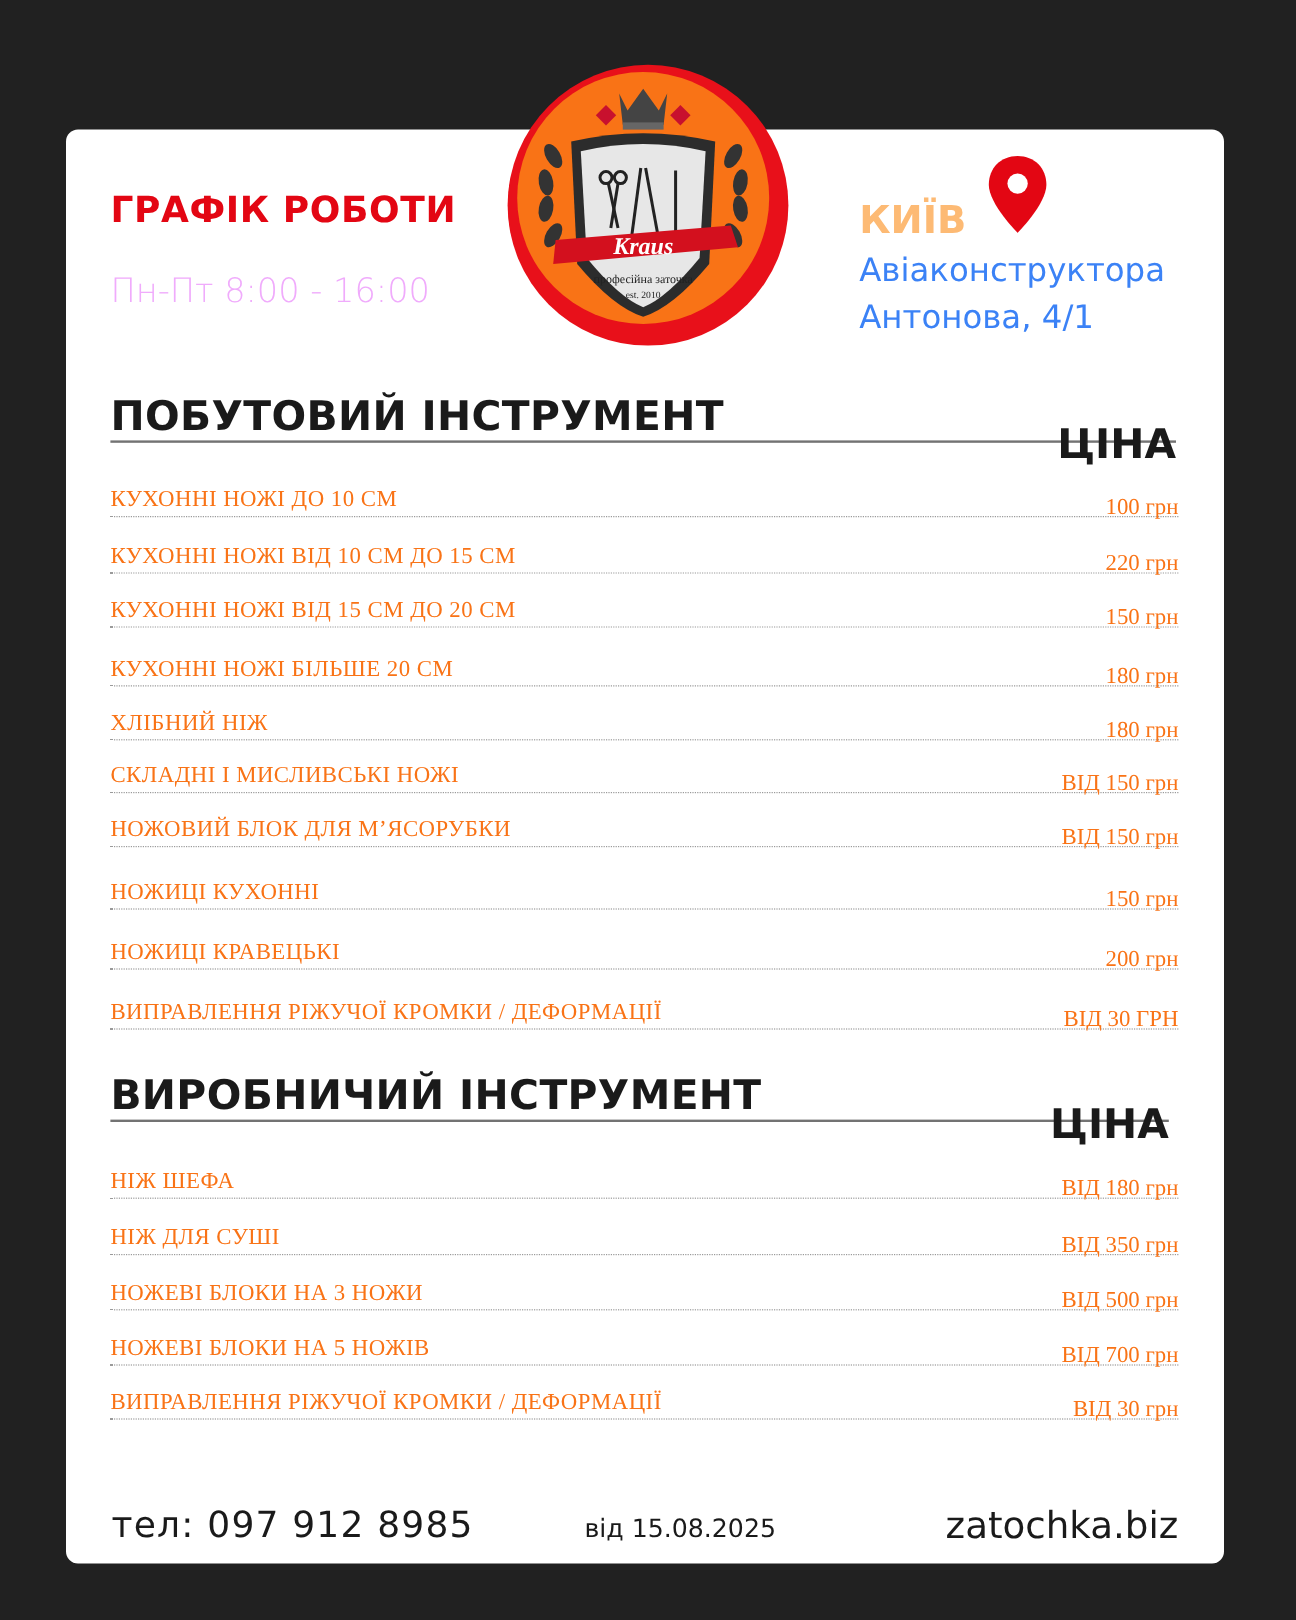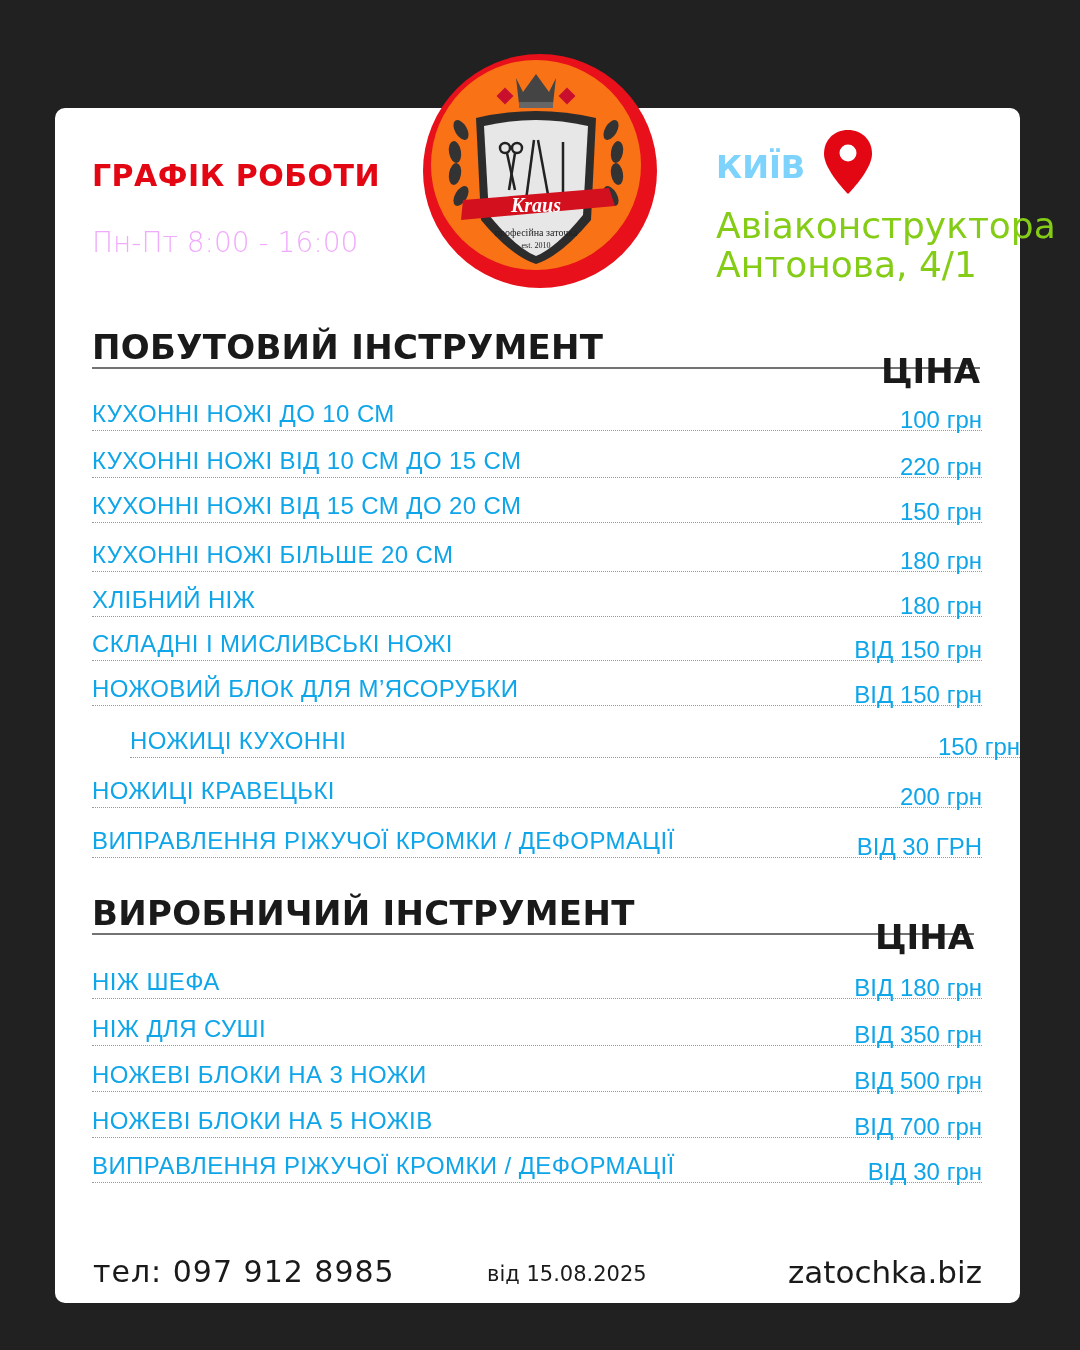--- a/index.html
+++ b/index.html
@@ -25,7 +25,7 @@
   }
   .hours-text { position:absolute; left:92px; top:226px; font-size:28px; color:#f0abfc; font-family:"DejaVu Sans", sans-serif; font-weight:300;}
   .city-title {
-    position:absolute; left:716px; top:148px; font-size:32px; font-weight:900; color:#7dd3fc;
+    position:absolute; left:716px; top:164px; font-size:32px; font-weight:900; color:#fdba74;
     font-family:"DejaVu Sans", sans-serif;
   }
   .pin { position:absolute; left:822px; top:128px; width:52px; height:68px; }

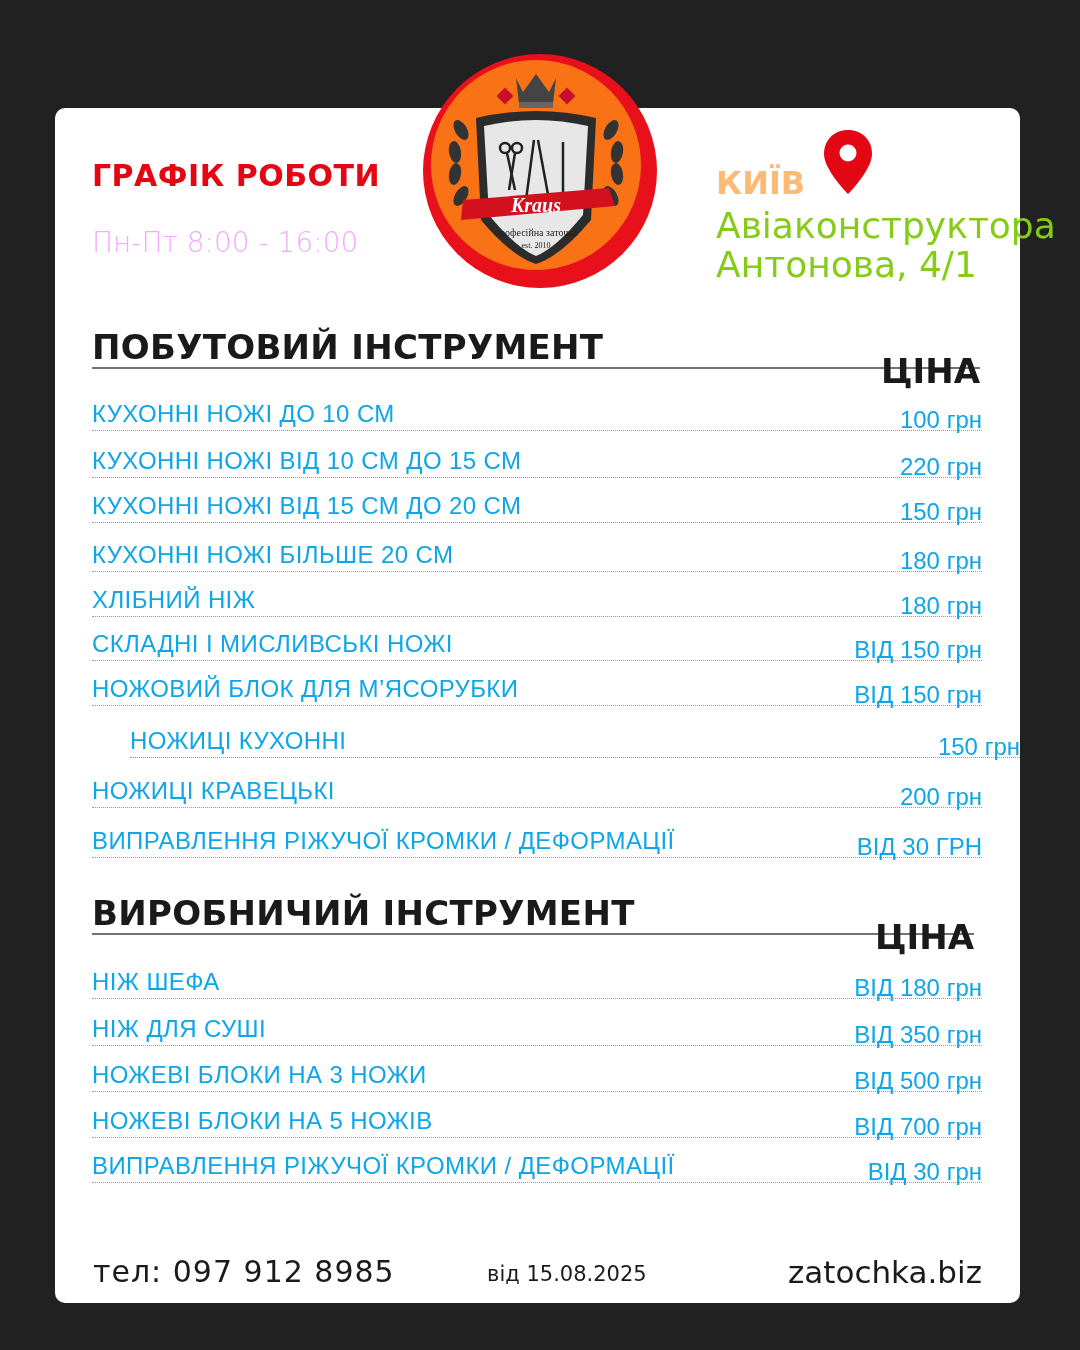--- a/index.html
+++ b/index.html
@@ -29,7 +29,7 @@
     font-family:"DejaVu Sans", sans-serif;
   }
   .pin { position:absolute; left:822px; top:128px; width:52px; height:68px; }
-  .address { position:absolute; left:716px; top:206px; font-size:36px; line-height:39px; color:#84cc16; font-family:"DejaVu Sans", sans-serif;}
+  .address { position:absolute; left:716px; top:206px; font-size:27px; line-height:39px; color:#3b82f6; font-family:"DejaVu Sans", sans-serif;}
   .section-head {
     position:absolute; left:92px; width:888px; height:40px;
     font-family:"DejaVu Sans", sans-serif; font-weight:900; font-size:34px; color:#1a1a1a;

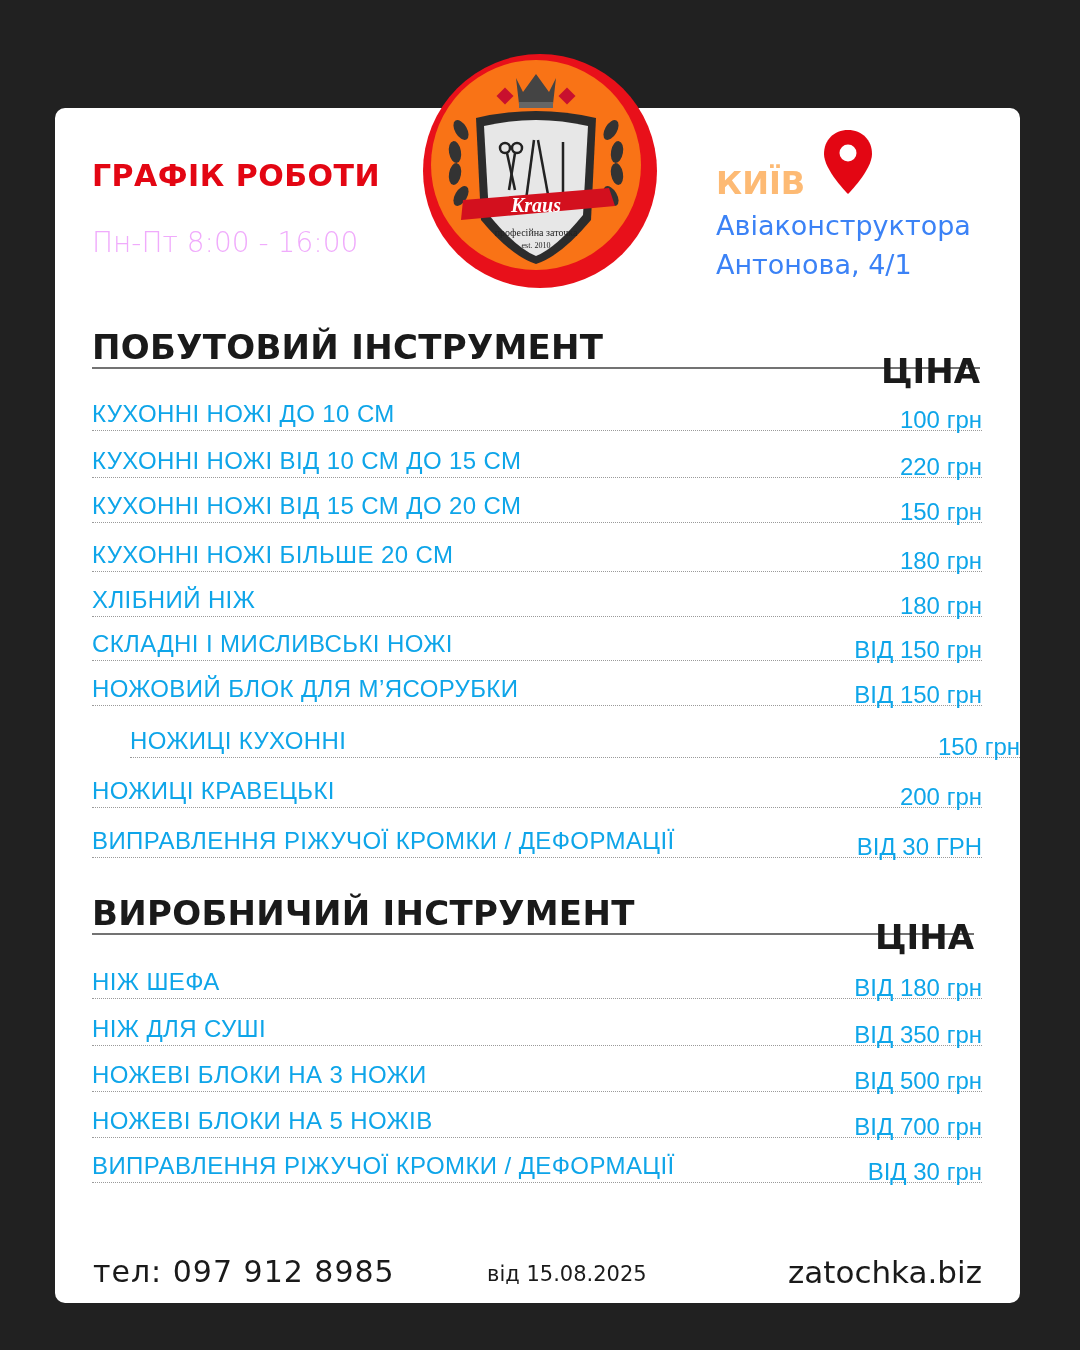--- a/index.html
+++ b/index.html
@@ -40,7 +40,7 @@
   .row {
     position:absolute; left:92px; width:890px; height:32px;
     border-bottom:1.5px dotted #9a9a9a;
-    font-family:Liberation Sans, sans-serif; font-size:24px; color:#0ea5e9;
+    font-family:Liberation Serif, serif; font-size:19px; color:#f97316;
   }
   .row .n { position:absolute; left:0; bottom:2px; letter-spacing:0.4px; white-space:nowrap; }
   .row .p { position:absolute; right:0; bottom:-4px; white-space:nowrap; }

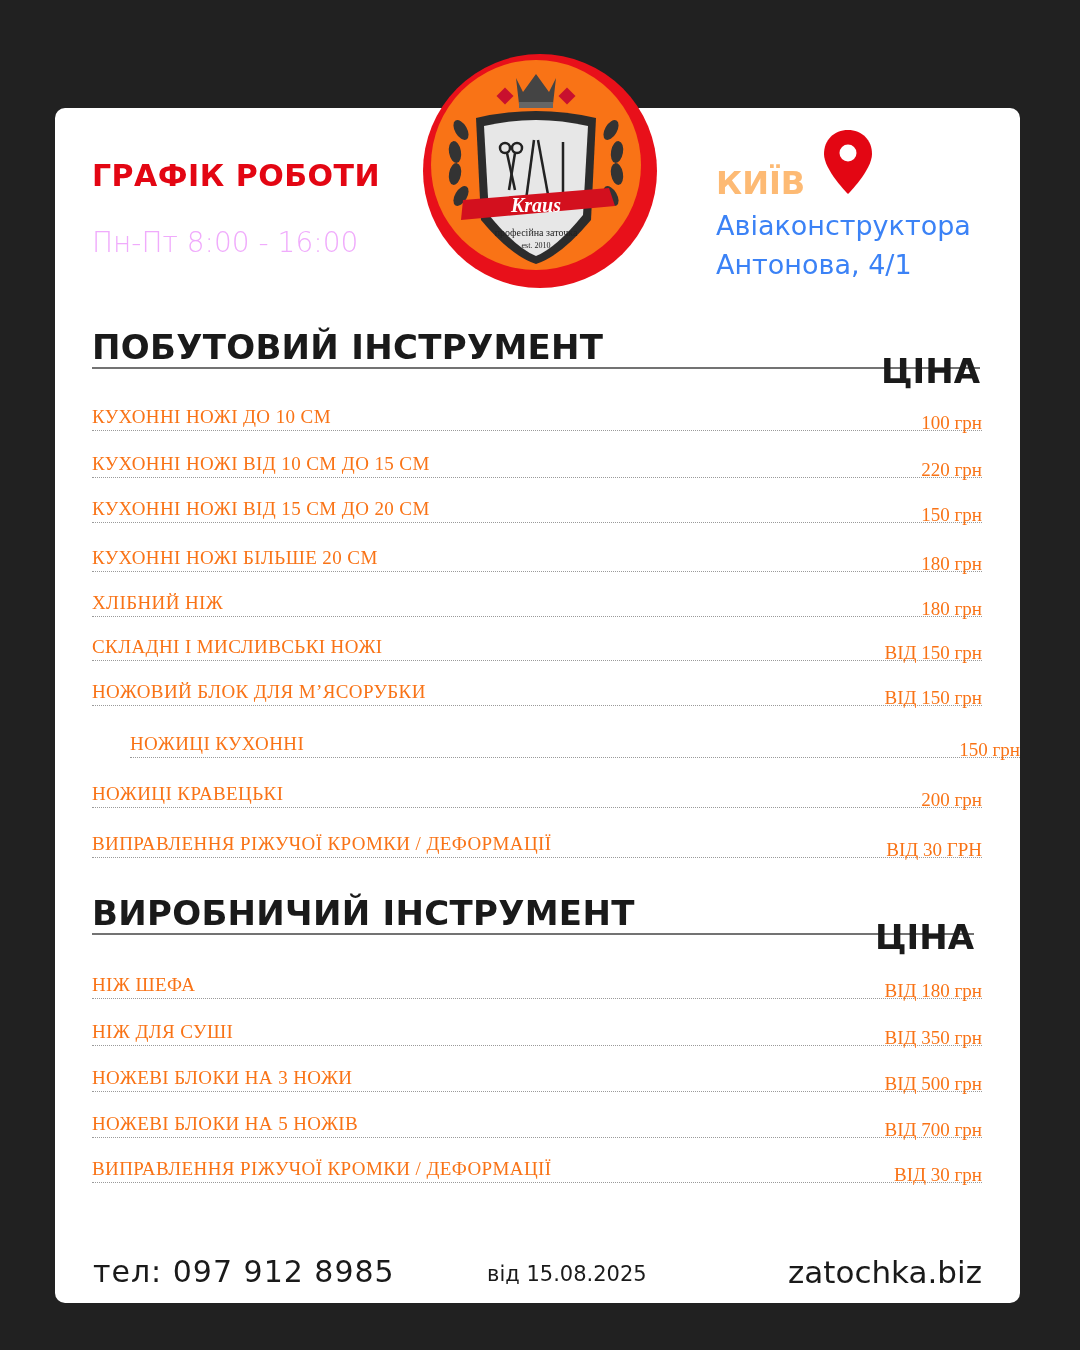--- a/index.html
+++ b/index.html
@@ -143,7 +143,7 @@
     <span class="n">НОЖОВИЙ БЛОК ДЛЯ М’ЯСОРУБКИ</span>
     <span class="p">ВІД 150 грн</span>
   </div>
-<div class="row" style="top:725px;margin-left:38px;">
+<div class="row" style="top:725px;">
     <span class="n">НОЖИЦІ КУХОННІ</span>
     <span class="p">150 грн</span>
   </div>

